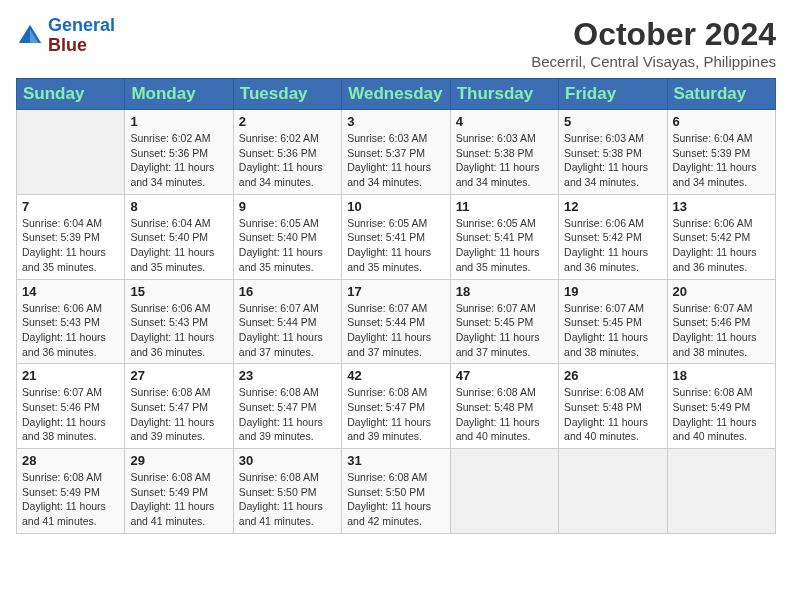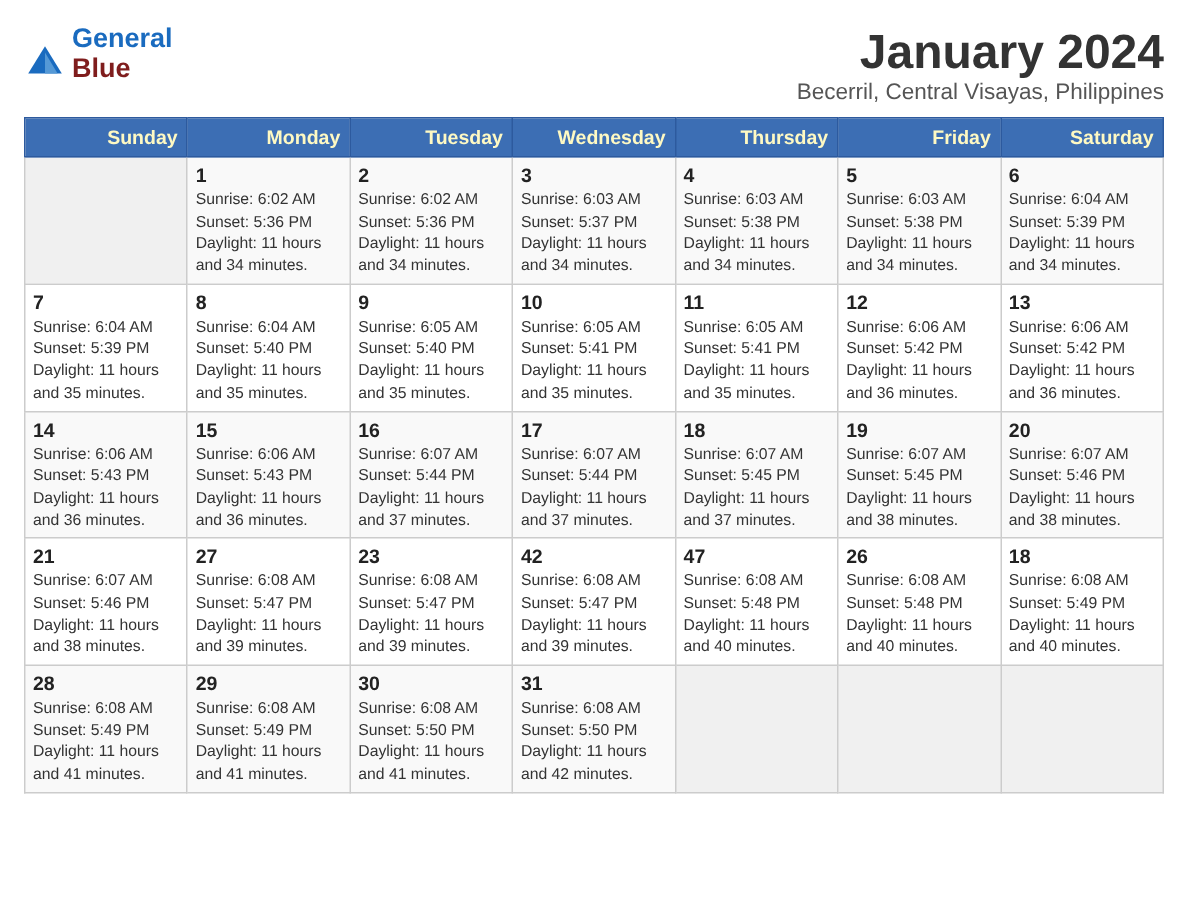--- a/index.html
+++ b/index.html
@@ -18,7 +18,7 @@
     }
     .logo {
       display: flex;
-      align-items: flex-end;
+      align-items: center;
       gap: 4px;
     }
     .logo-text {

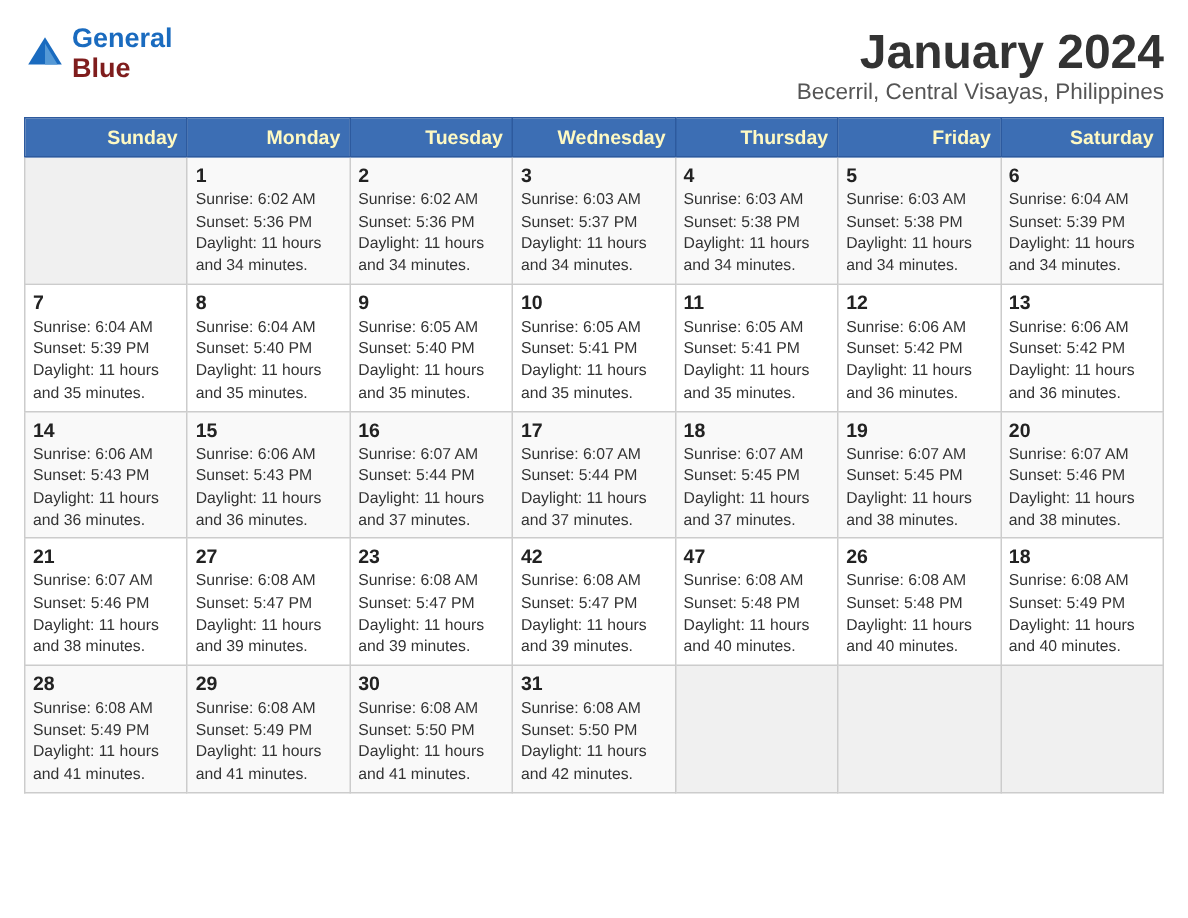--- a/index.html
+++ b/index.html
@@ -102,7 +102,7 @@
     </div>
   </div>
   <div class="title-block">
-    <div class="month-title">January 2024</div>
+    <div class="month-title">October 2024</div>
     <div class="location">Becerril, Central Visayas, Philippines</div>
   </div>
 </div>

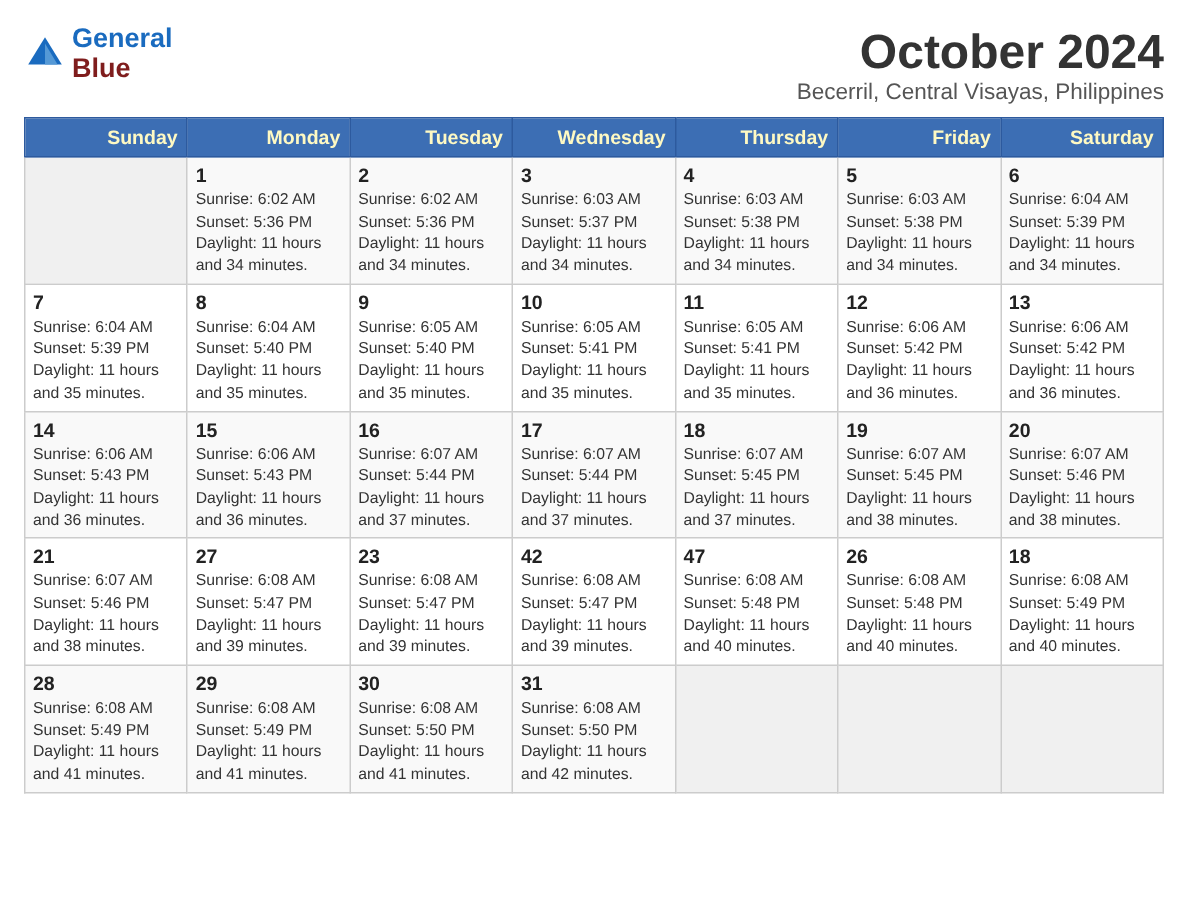--- a/index.html
+++ b/index.html
@@ -53,10 +53,10 @@
     }
     thead tr th {
       background-color: #3c6eb4;
-      color: #fef9c3;
-      text-align: right;
+      color: #86efac;
+      text-align: left;
       padding: 5px 6px;
-      font-size: 13px;
+      font-size: 17px;
       font-weight: bold;
       border: 1px solid #2d5a9e;
     }

